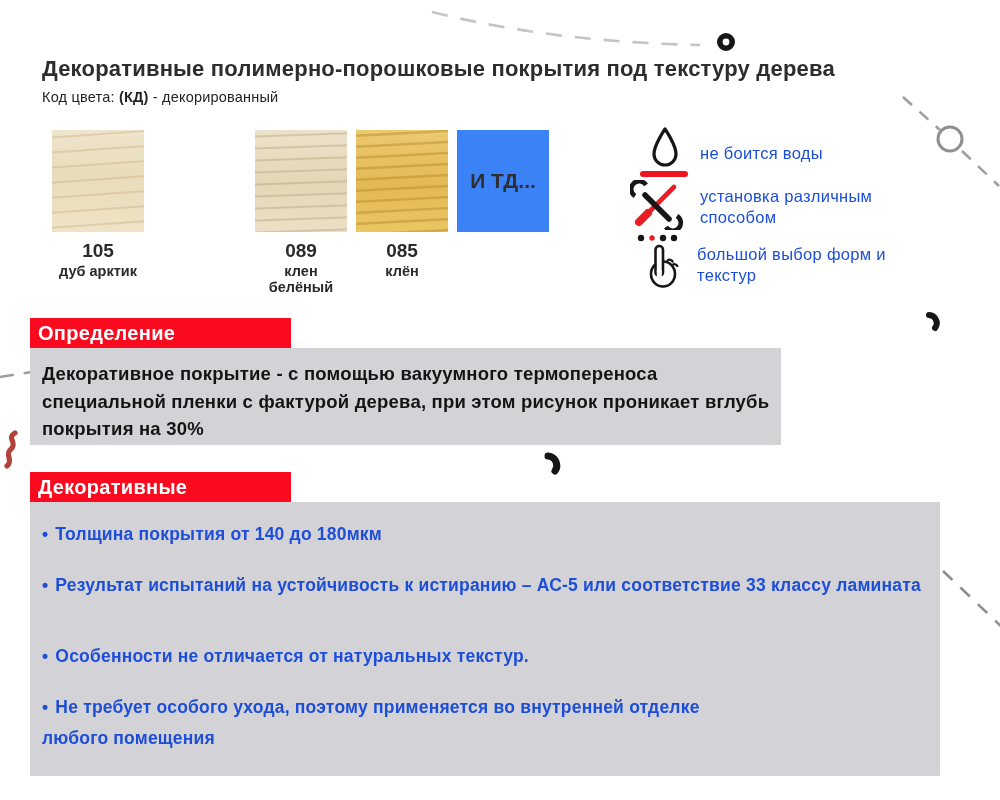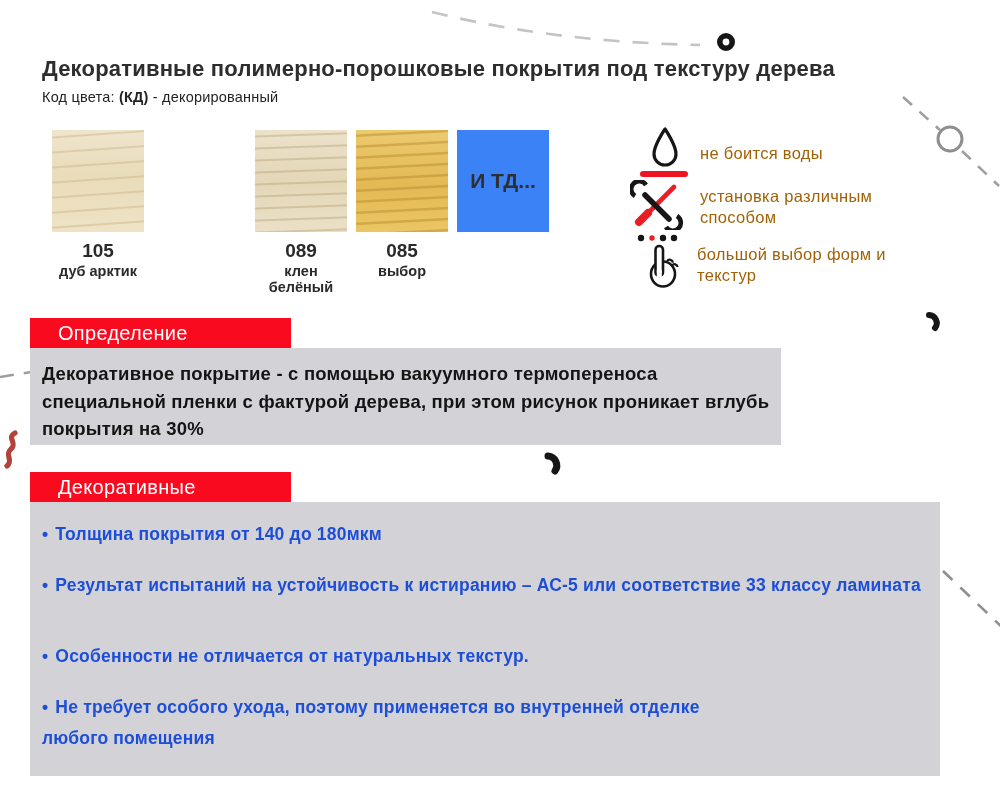--- a/index.html
+++ b/index.html
@@ -28,7 +28,7 @@
            display:flex;align-items:center;justify-content:center;font-size:21px;font-weight:600;color:#2f2f2f;}
 
   
-  .benefit-label{position:absolute;font-size:16.5px;line-height:21px;color:#a16207;letter-spacing:.3px;}
+  .benefit-label{position:absolute;font-size:16.5px;line-height:21px;color:#1d4ed8;letter-spacing:.3px;}
   .drop-underline{position:absolute;left:640px;top:171px;width:48px;height:5.5px;background:#ef1423;border-radius:3px;}
   .icon-abs{position:absolute;}
 

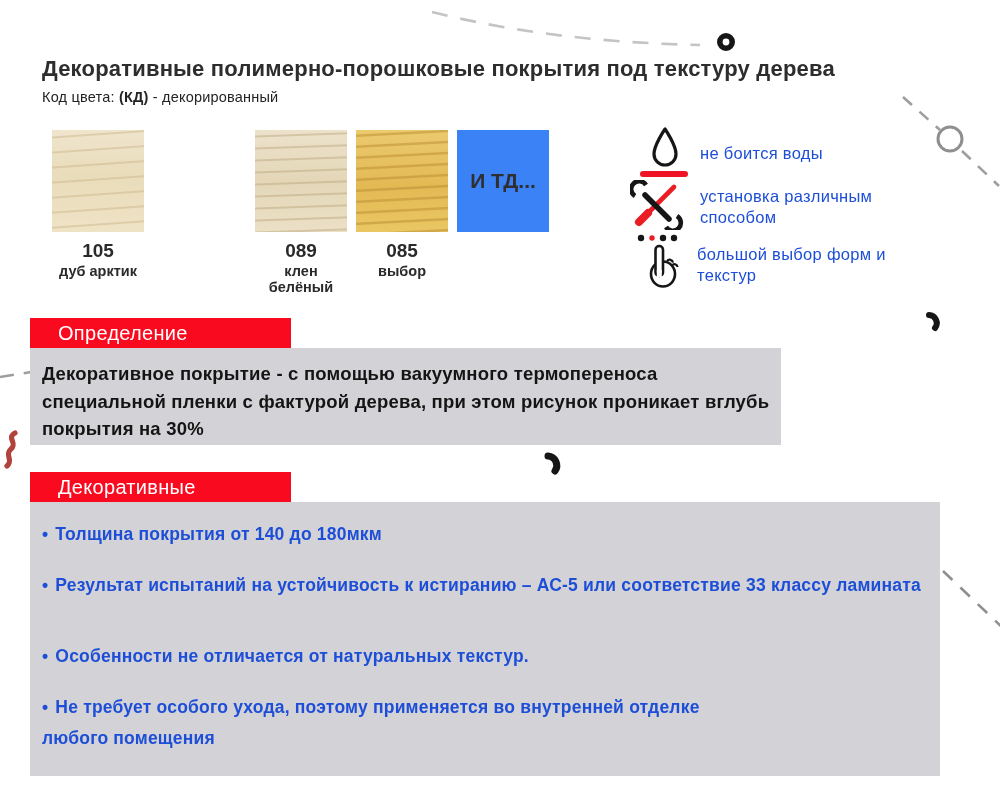--- a/index.html
+++ b/index.html
@@ -83,7 +83,7 @@
   <div class="swatch" style="left:356px">
     <div class="swatch-img sw3"></div>
     <div class="swatch-code">085</div>
-    <div class="swatch-name">выбор</div>
+    <div class="swatch-name">клён</div>
   </div>
   <div class="etc-box">
     <span>И ТД...</span>

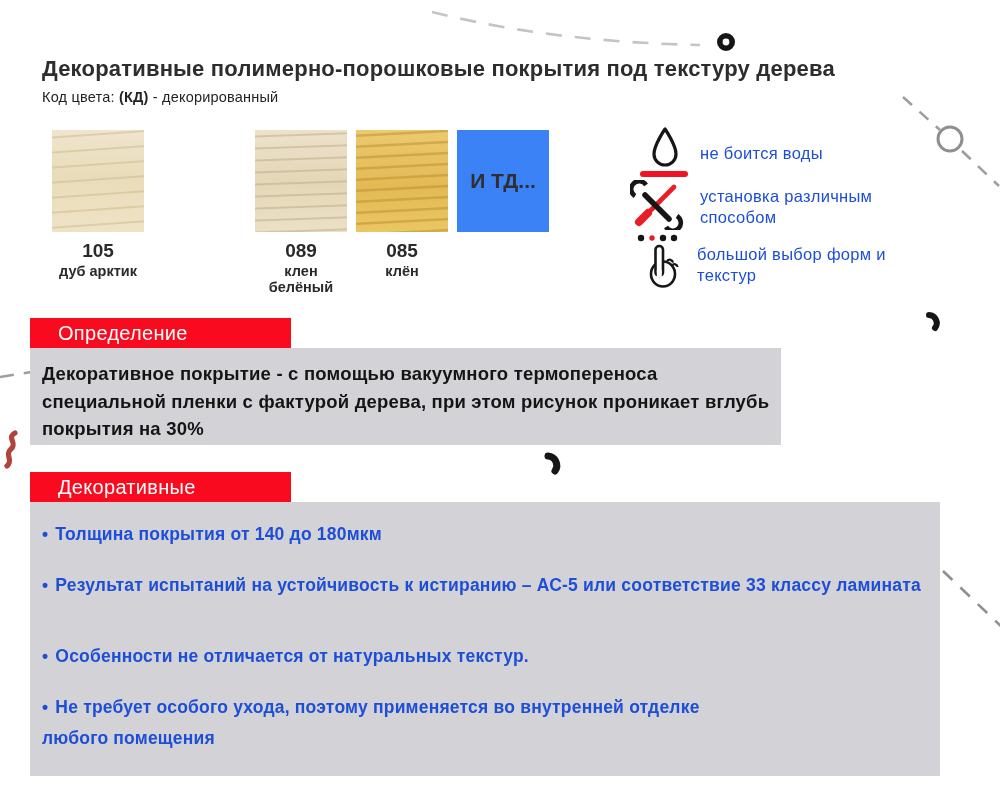--- a/index.html
+++ b/index.html
@@ -34,7 +34,7 @@
 
   
   .banner{position:absolute;left:30px;width:261px;height:30px;background:#fa0a1e;color:#fff;
-          font-size:20px;font-weight:400;line-height:30px;padding-left:28px;box-sizing:border-box;letter-spacing:.3px;}
+          font-size:20px;font-weight:700;line-height:30px;padding-left:8px;box-sizing:border-box;letter-spacing:.3px;}
   .panel{position:absolute;left:30px;background:#d3d2d6;}
   .panel-def{top:348px;width:751px;height:97px;}
   .panel-def p{position:absolute;left:12px;top:12px;margin:0;width:730px;

